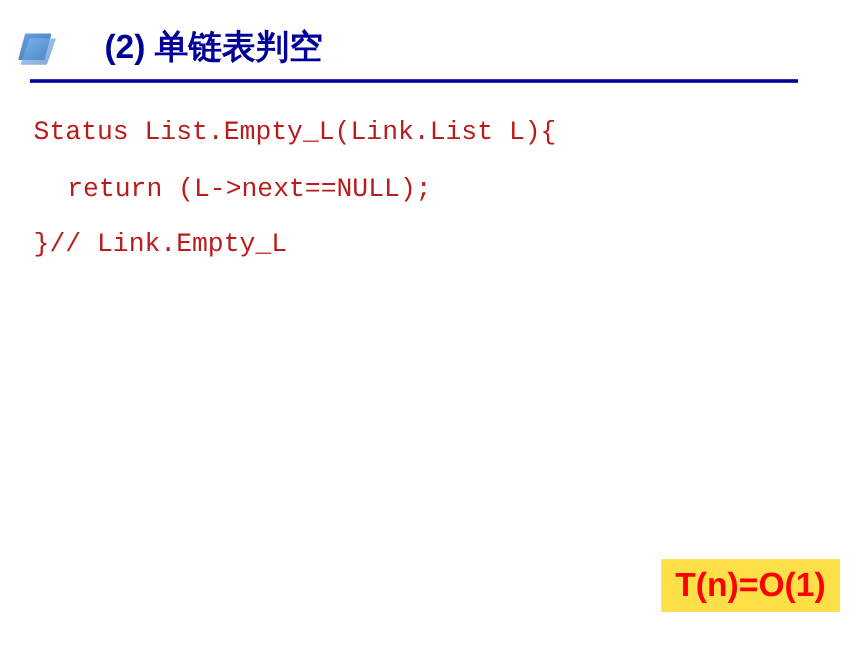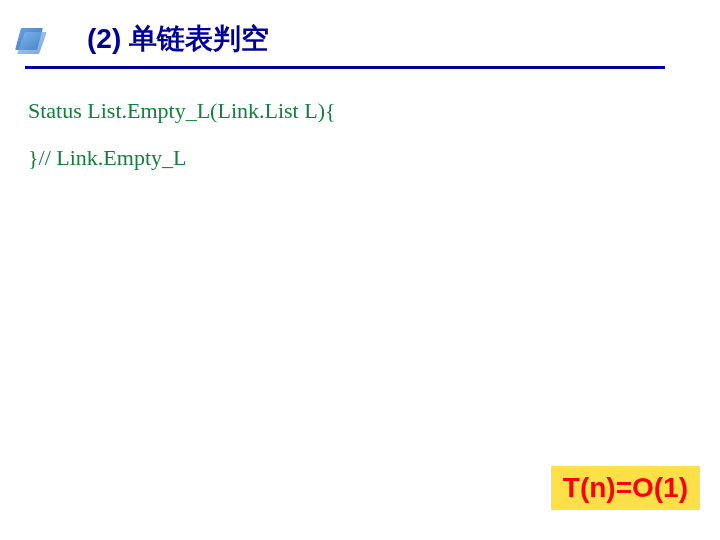--- a/index.html
+++ b/index.html
@@ -35,10 +35,10 @@
     }
     .code-line {
       font-size: 22px;
-      color: #15803d;
+      color: #b91c1c;
       line-height: 1.3;
       margin-bottom: 18px;
-      font-family: Liberation Serif, serif;
+      font-family: Liberation Mono, monospace;
     }
     .code-line.indented {
       padding-left: 28px;

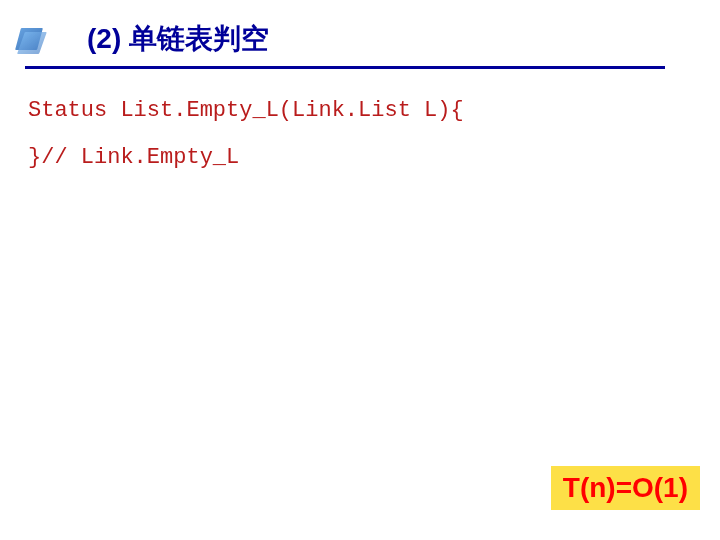--- a/index.html
+++ b/index.html
@@ -90,6 +90,7 @@
 
 <div class="code-area">
   <div class="code-line">Status List.Empty_L(Link.List L){</div>
+  <div class="code-line indented">return (L-&gt;next==NULL);</div>
   <div class="code-line">}// Link.Empty_L</div>
 </div>
 

